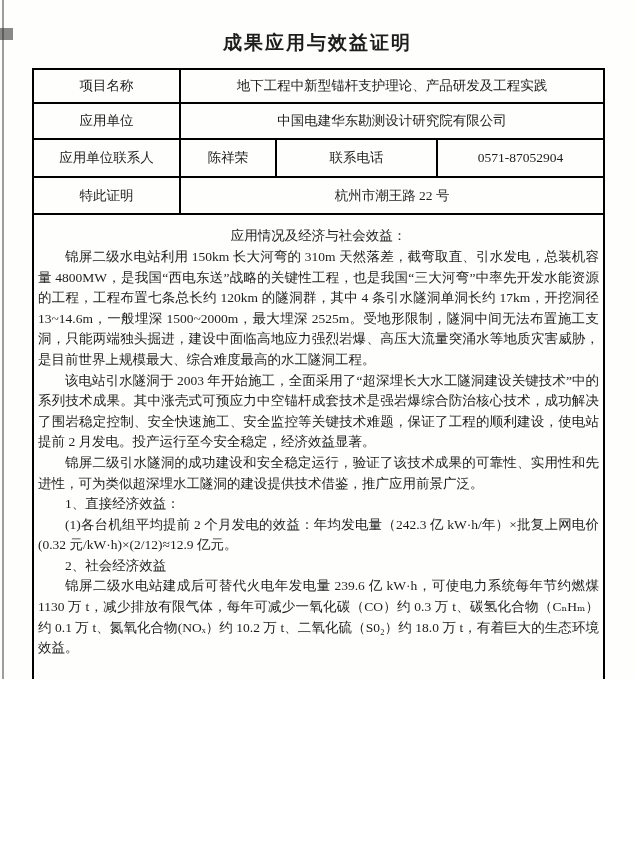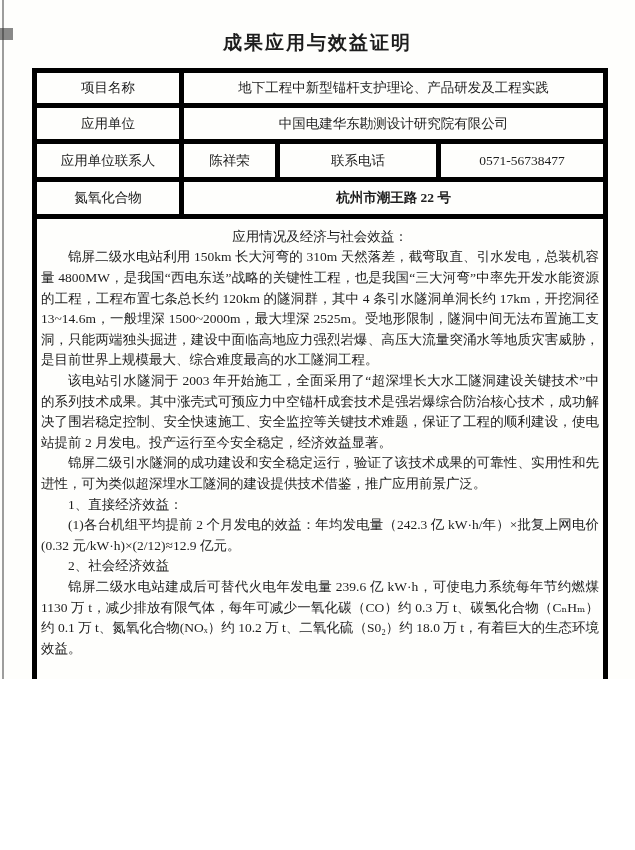--- a/index.html
+++ b/index.html
@@ -33,7 +33,7 @@
     border:1.6px solid #3e3e3e;
   }
   table.info-table td {
-    border:5px solid #000000;
+    border:2px solid #000000;
     font-size:13.5px;
     text-align:center; vertical-align:middle;
     padding:6px 4px;

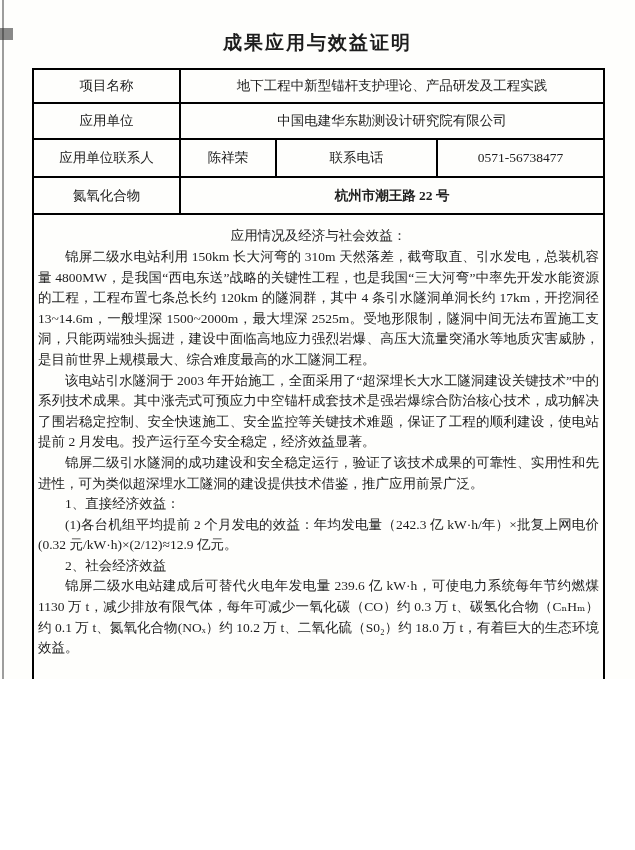--- a/index.html
+++ b/index.html
@@ -89,7 +89,7 @@
         <td>应用单位联系人</td>
         <td>陈祥荣</td>
         <td>联系电话</td>
-        <td>0571-56738477</td>
+        <td>0571-87052904</td>
       </tr>
       <tr style="height:37px">
         <td>氮氧化合物</td>

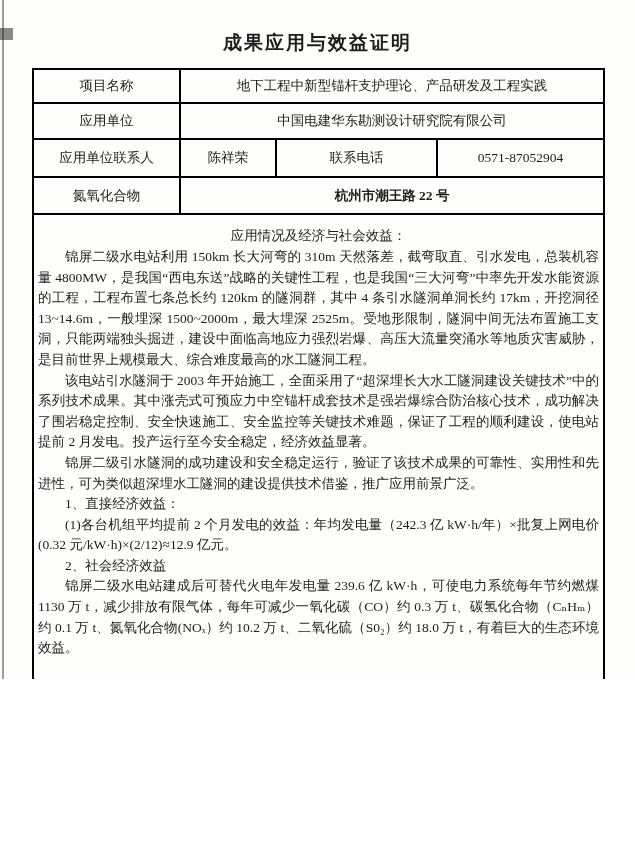--- a/index.html
+++ b/index.html
@@ -92,7 +92,7 @@
         <td>0571-87052904</td>
       </tr>
       <tr style="height:37px">
-        <td>氮氧化合物</td>
+        <td>特此证明</td>
         <td colspan="3" class="bold-val">杭州市潮王路 22 号</td>
       </tr>
       <tr>

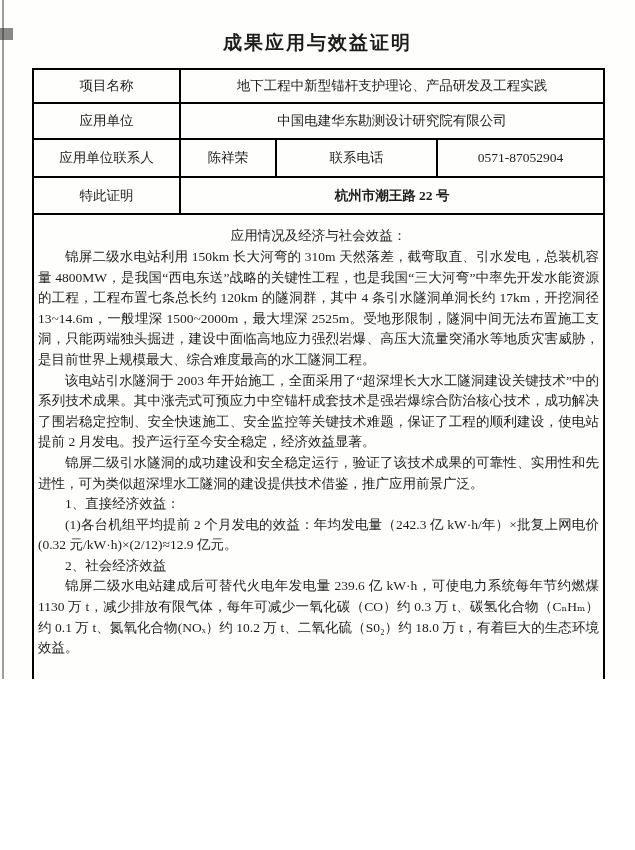--- a/index.html
+++ b/index.html
@@ -39,7 +39,7 @@
     padding:6px 4px;
     overflow:hidden;
   }
-  td.bold-val { font-weight:bold; font-size:14px;margin-top:48px; }
+  td.bold-val { font-weight:normal; font-size:14px;margin-top:48px; }
   td.content-cell {
     text-align:left; vertical-align:top;
     padding:6px 9px 0 9px;

